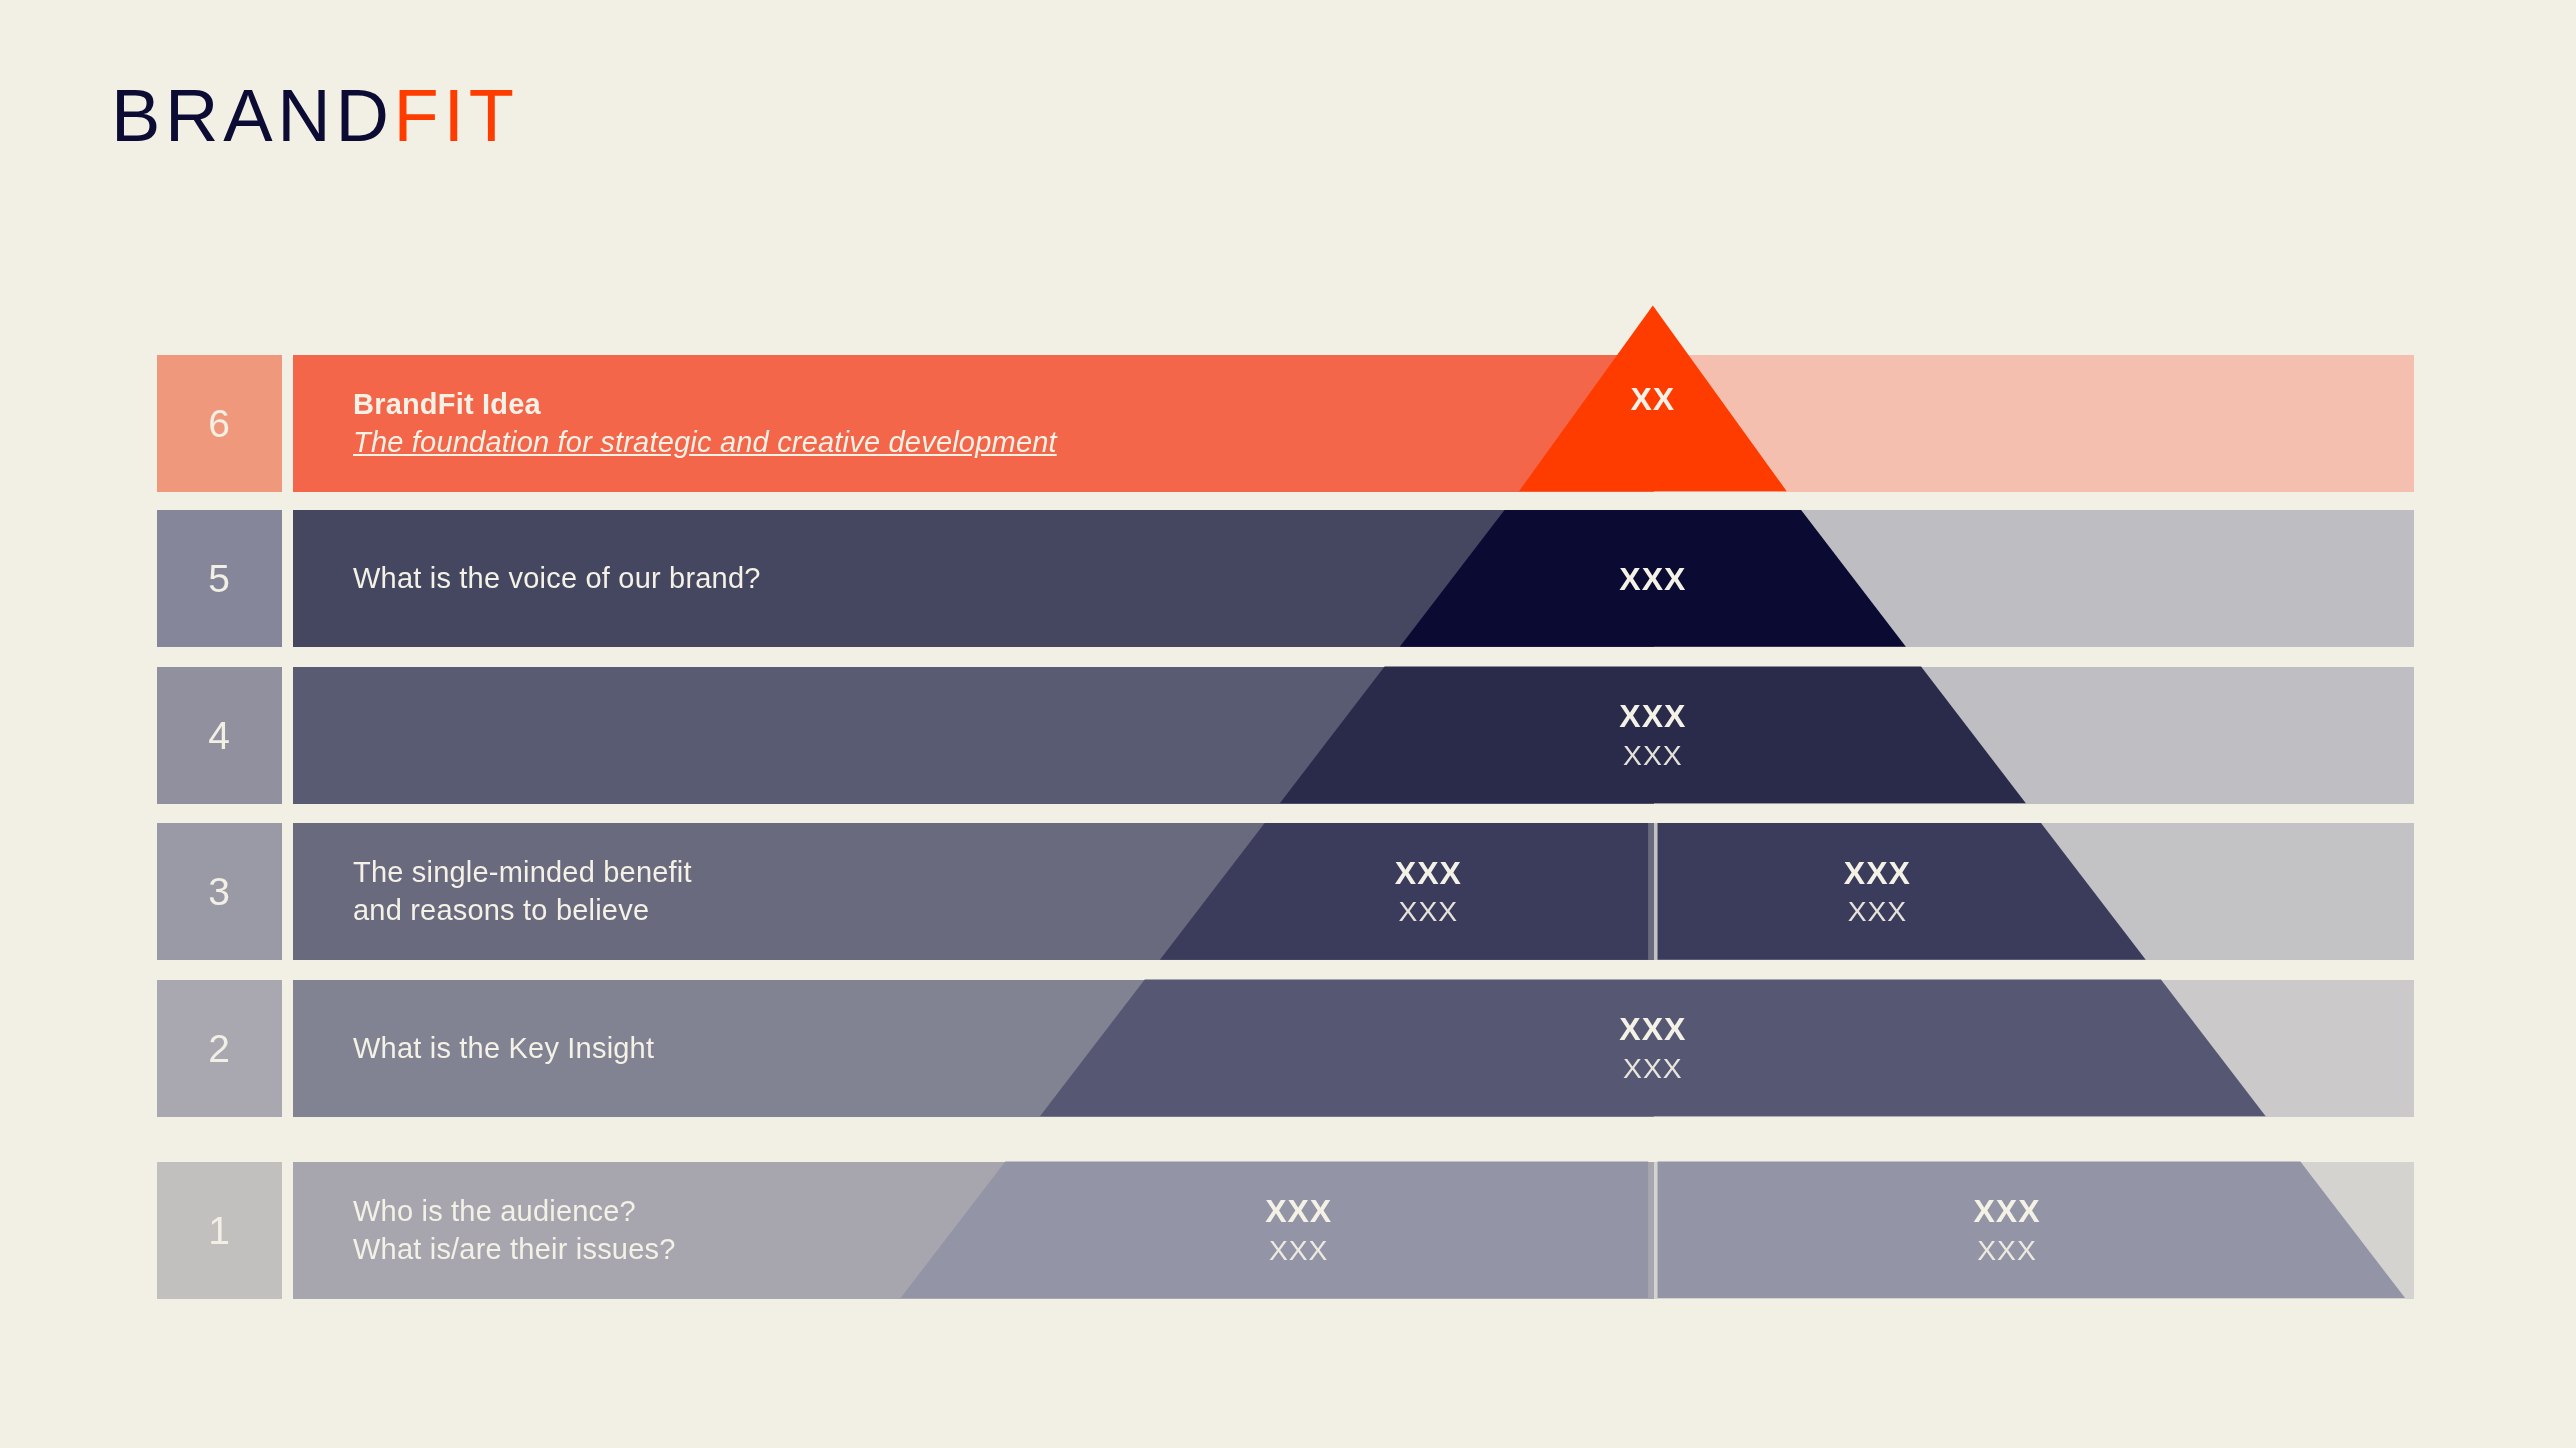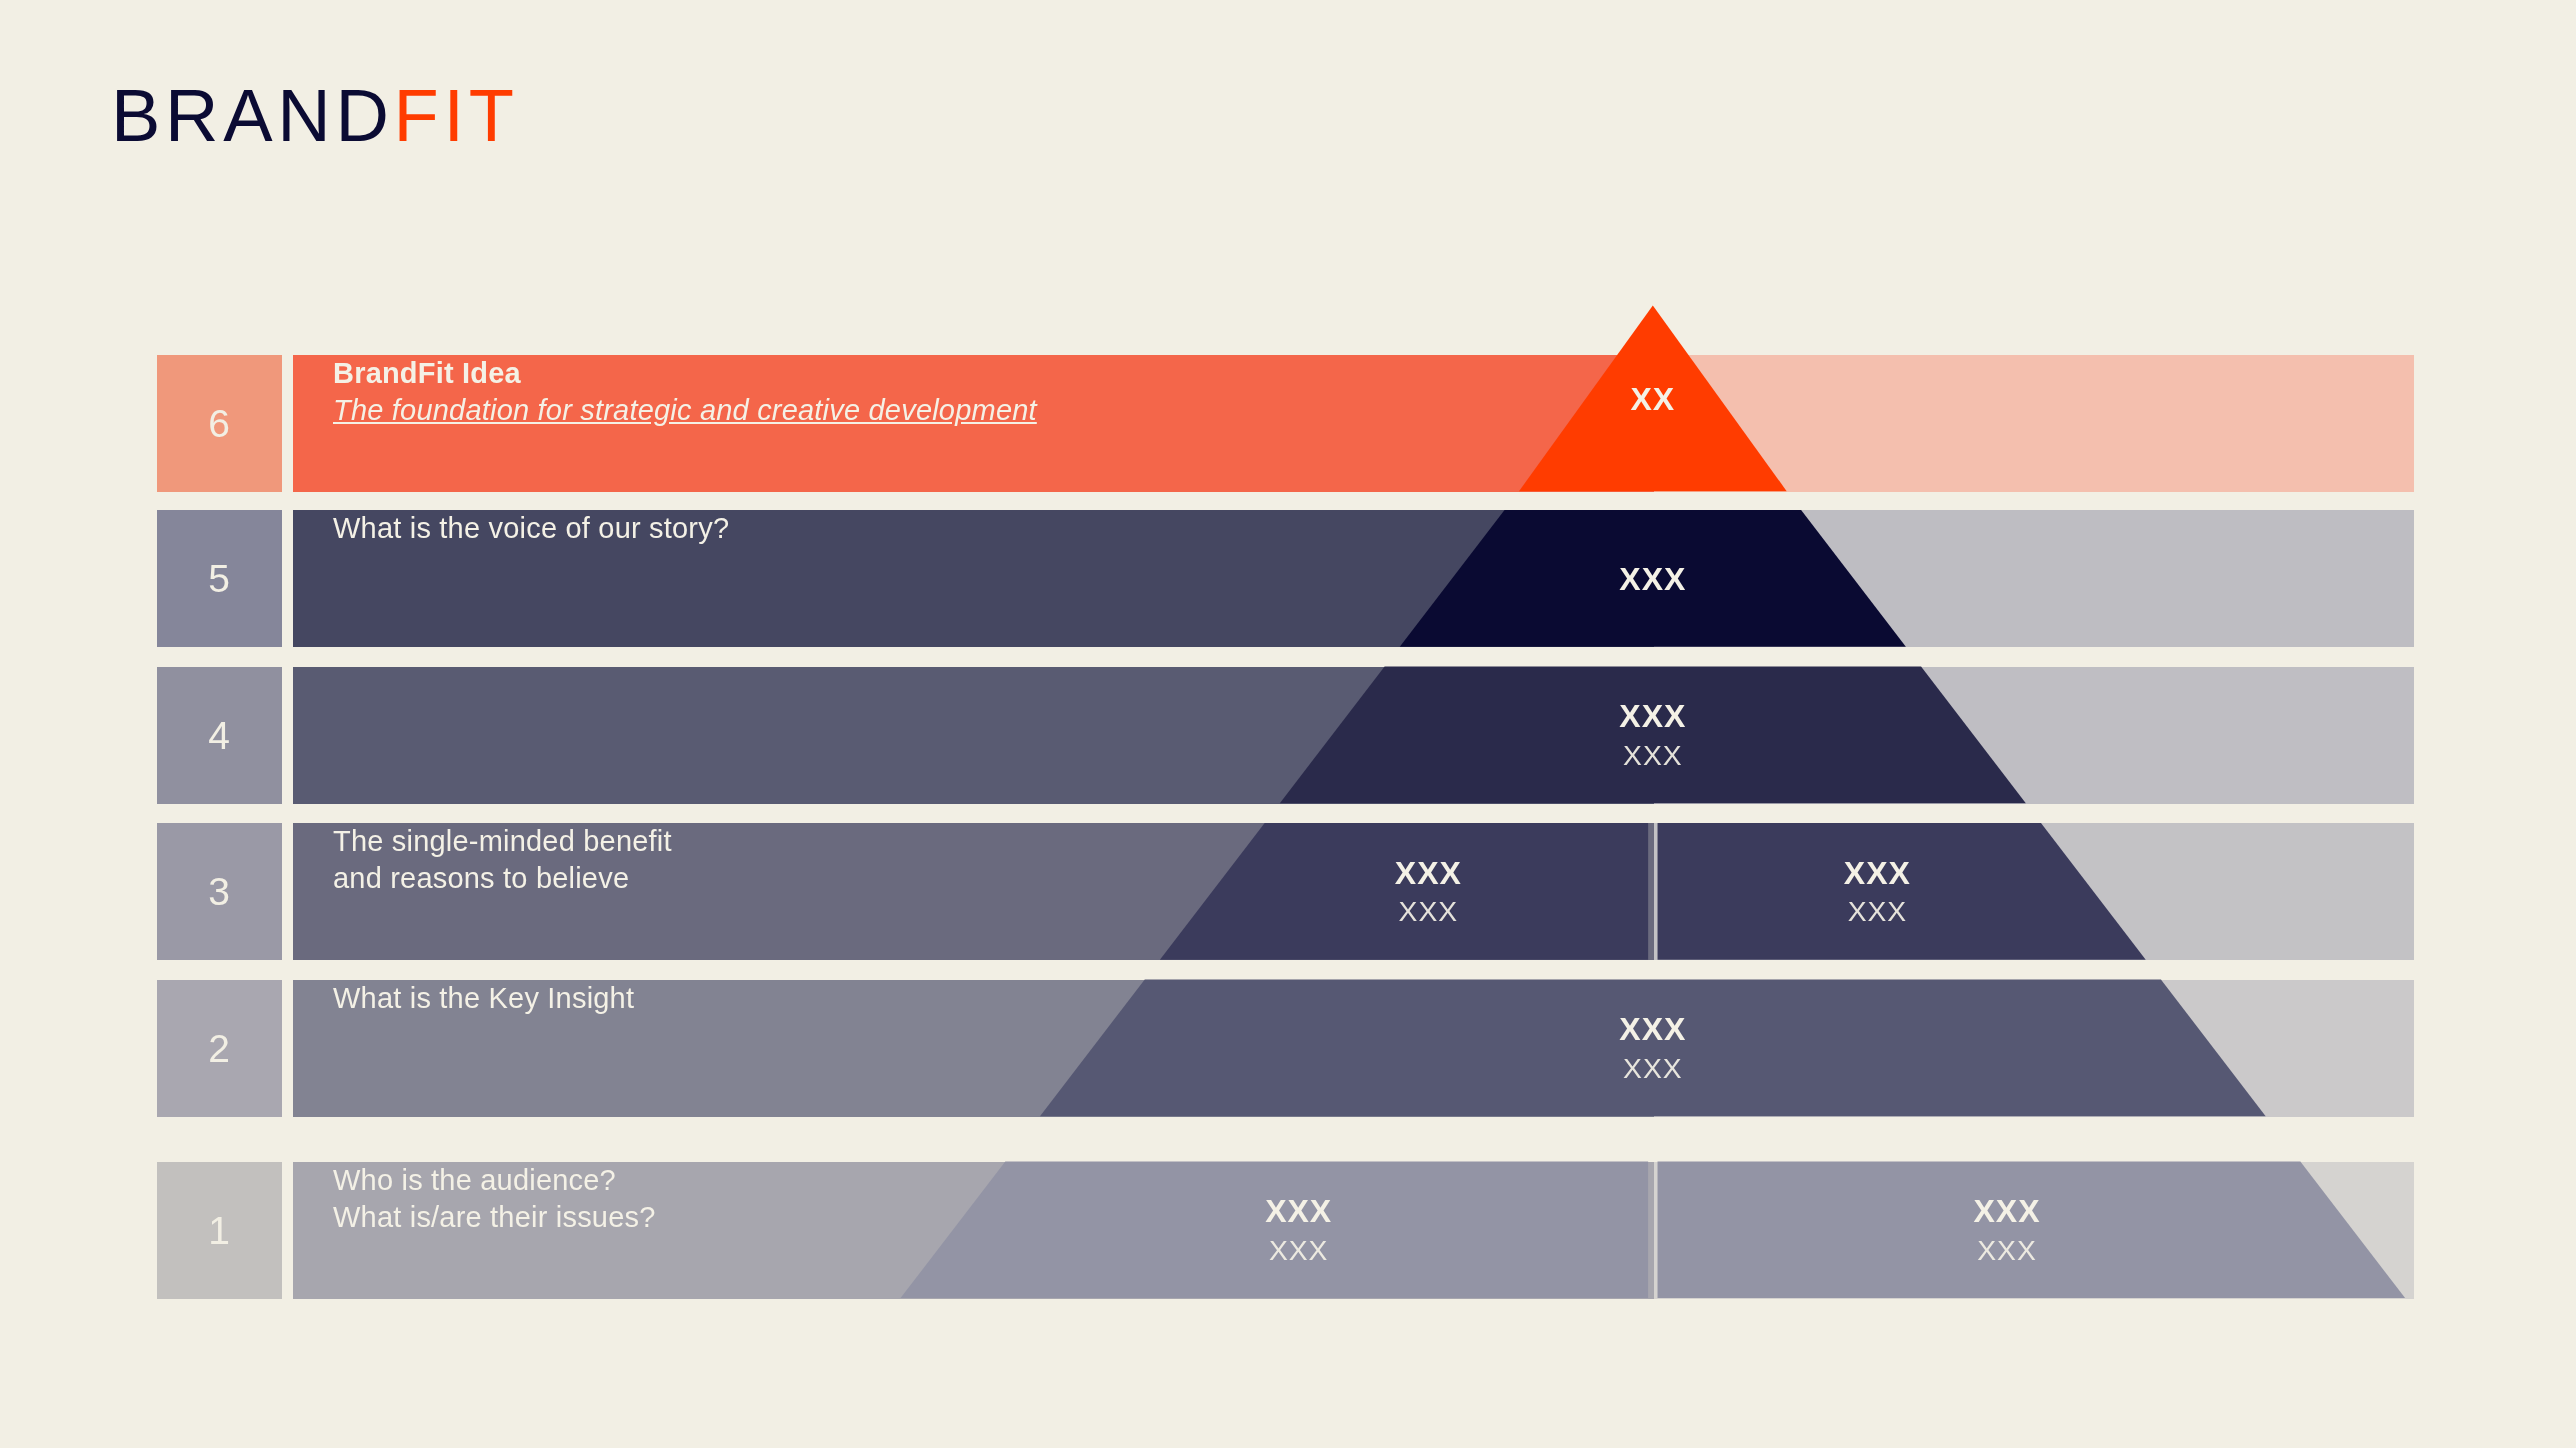--- a/index.html
+++ b/index.html
@@ -74,12 +74,12 @@
   }
   .rowlabel {
     position: absolute;
-    left: 40px;
+    left: 60px;
     top: 0;
     height: 137px;
     display: flex;
     flex-direction: column;
-    justify-content: flex-start;
+    justify-content: center;
     color: #F4F1E6;
     line-height: 1.28;
     white-space: nowrap;

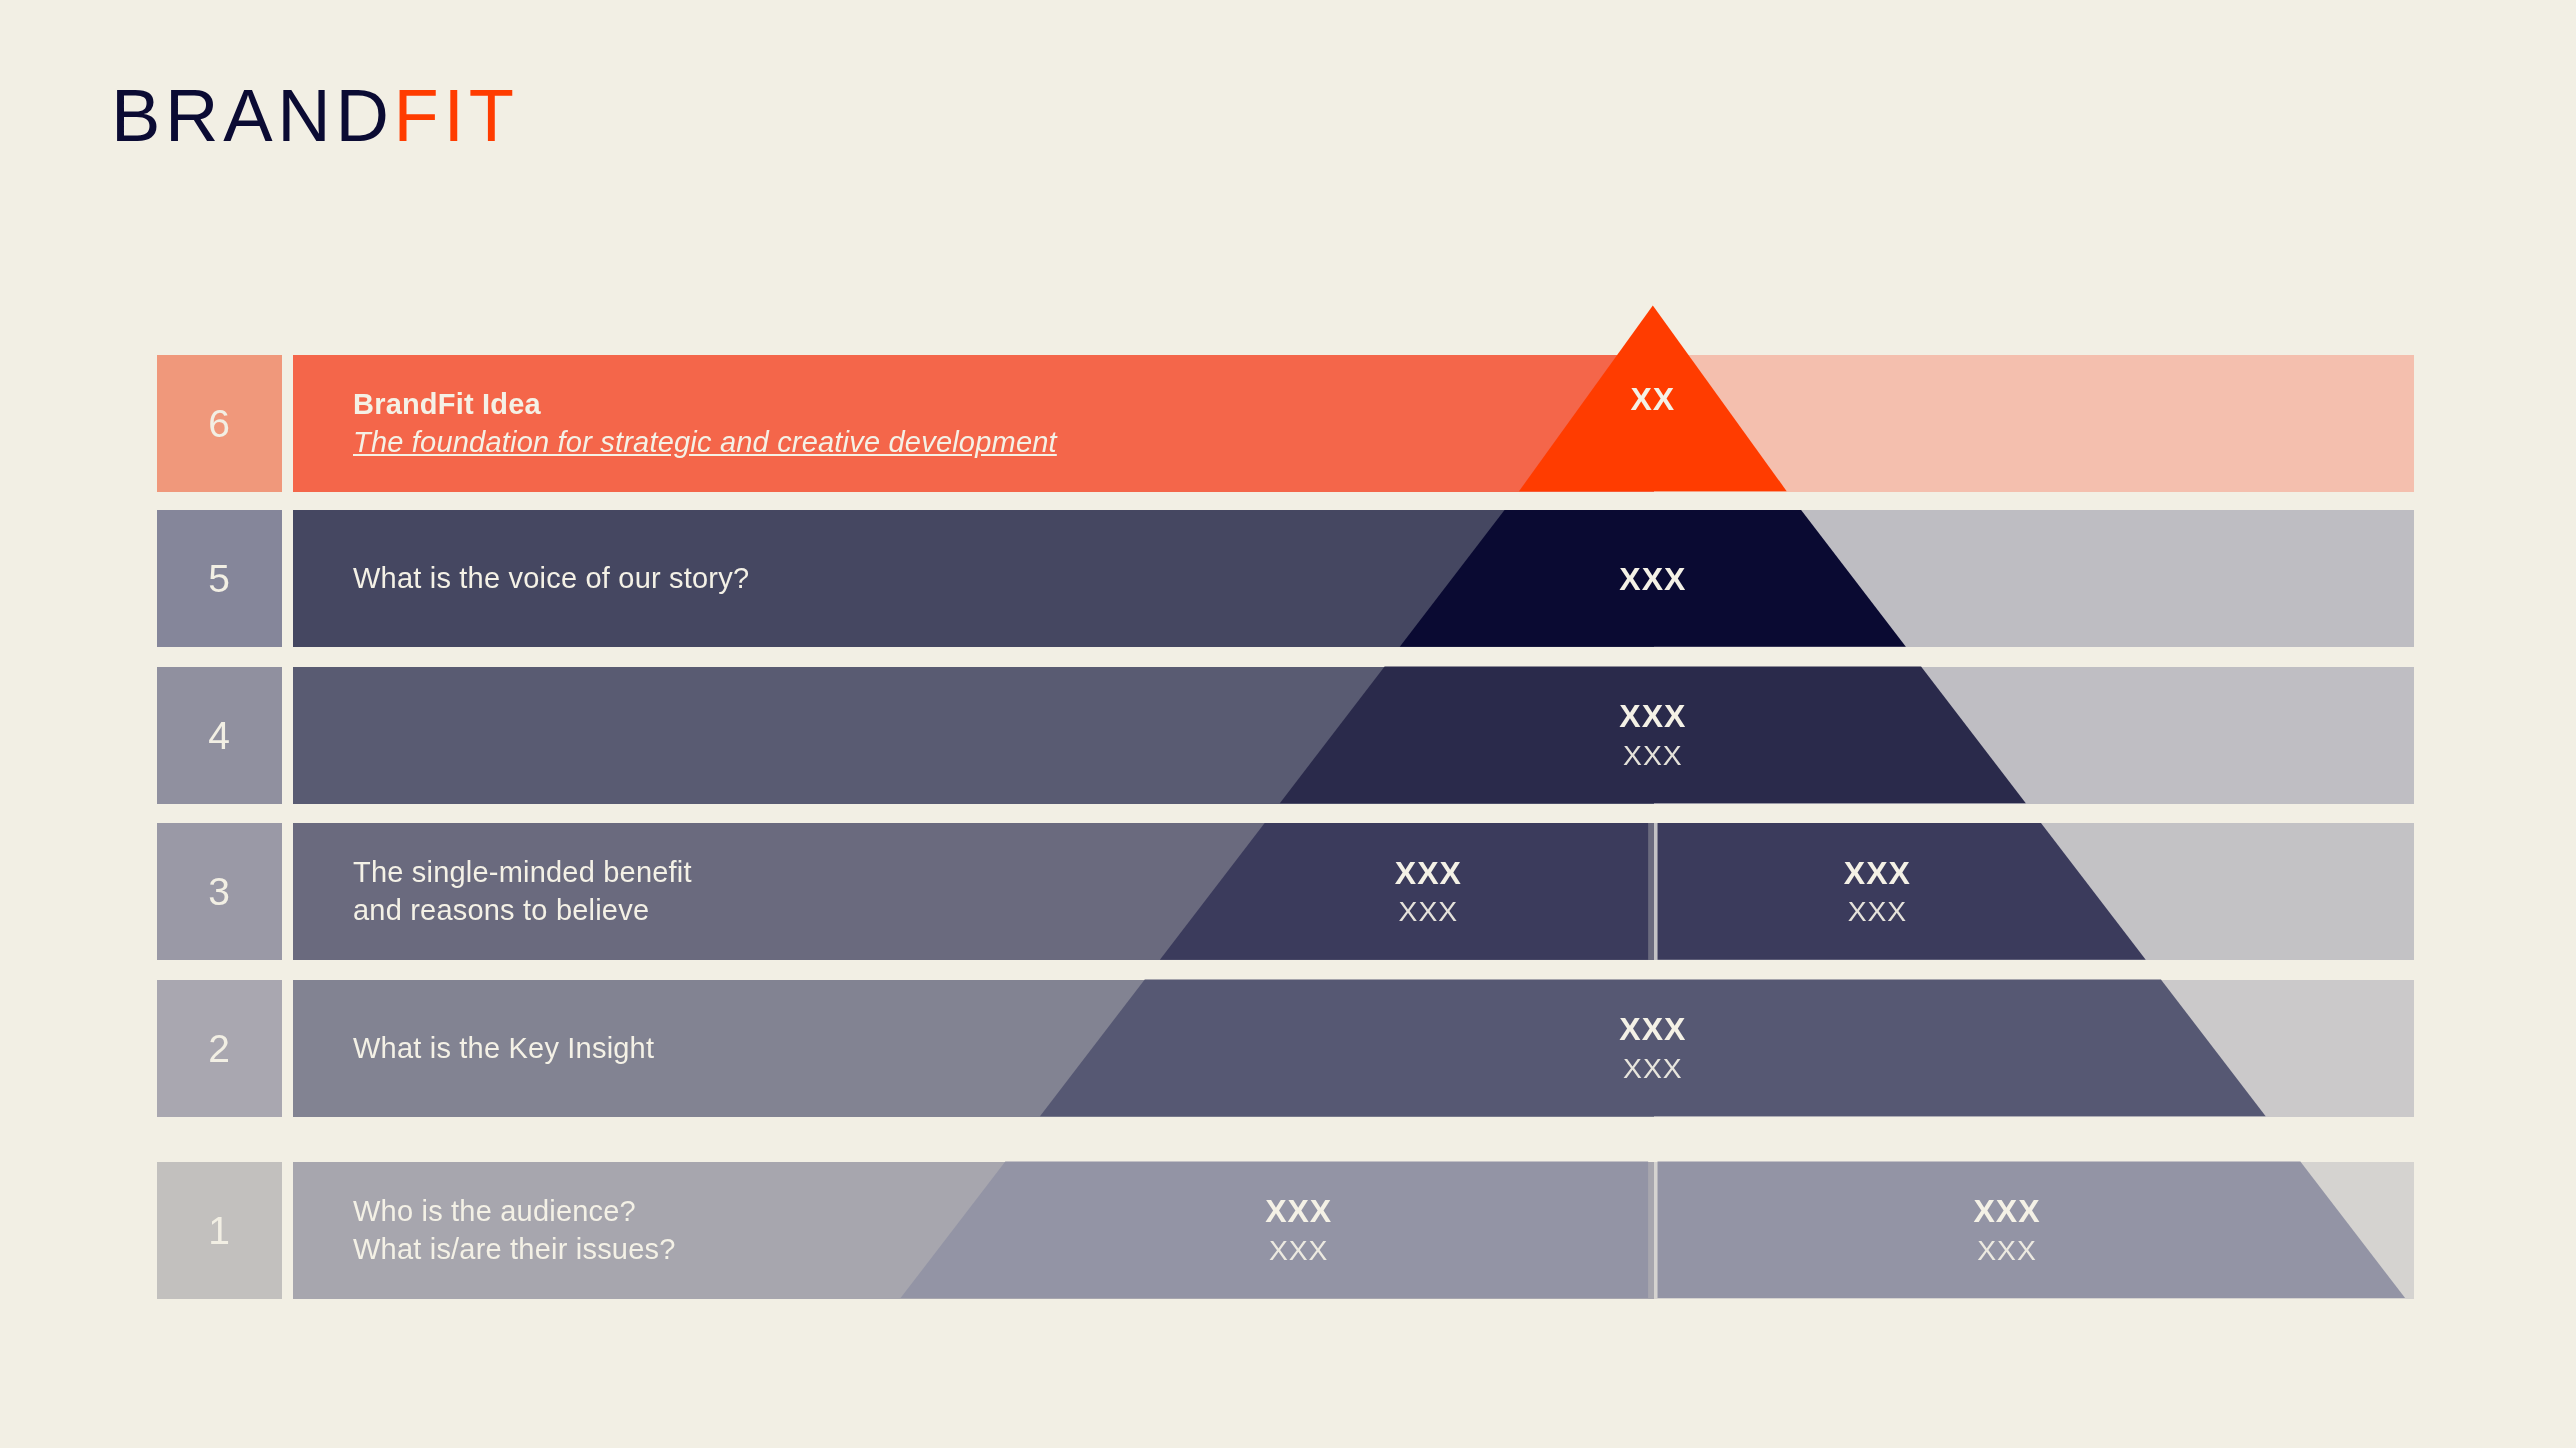--- a/index.html
+++ b/index.html
@@ -149,7 +149,7 @@
           <div class="bar-left" style="background: rgb(69, 71, 97);"></div>
           <div class="bar-right" style="background: rgb(190, 189, 194);"></div>
           <div class="rowlabel">
-            <div class="l-line">What is the voice of our story?</div>
+            <div class="l-line">What is the voice of our brand?</div>
           </div>
         </div>
       </div>

